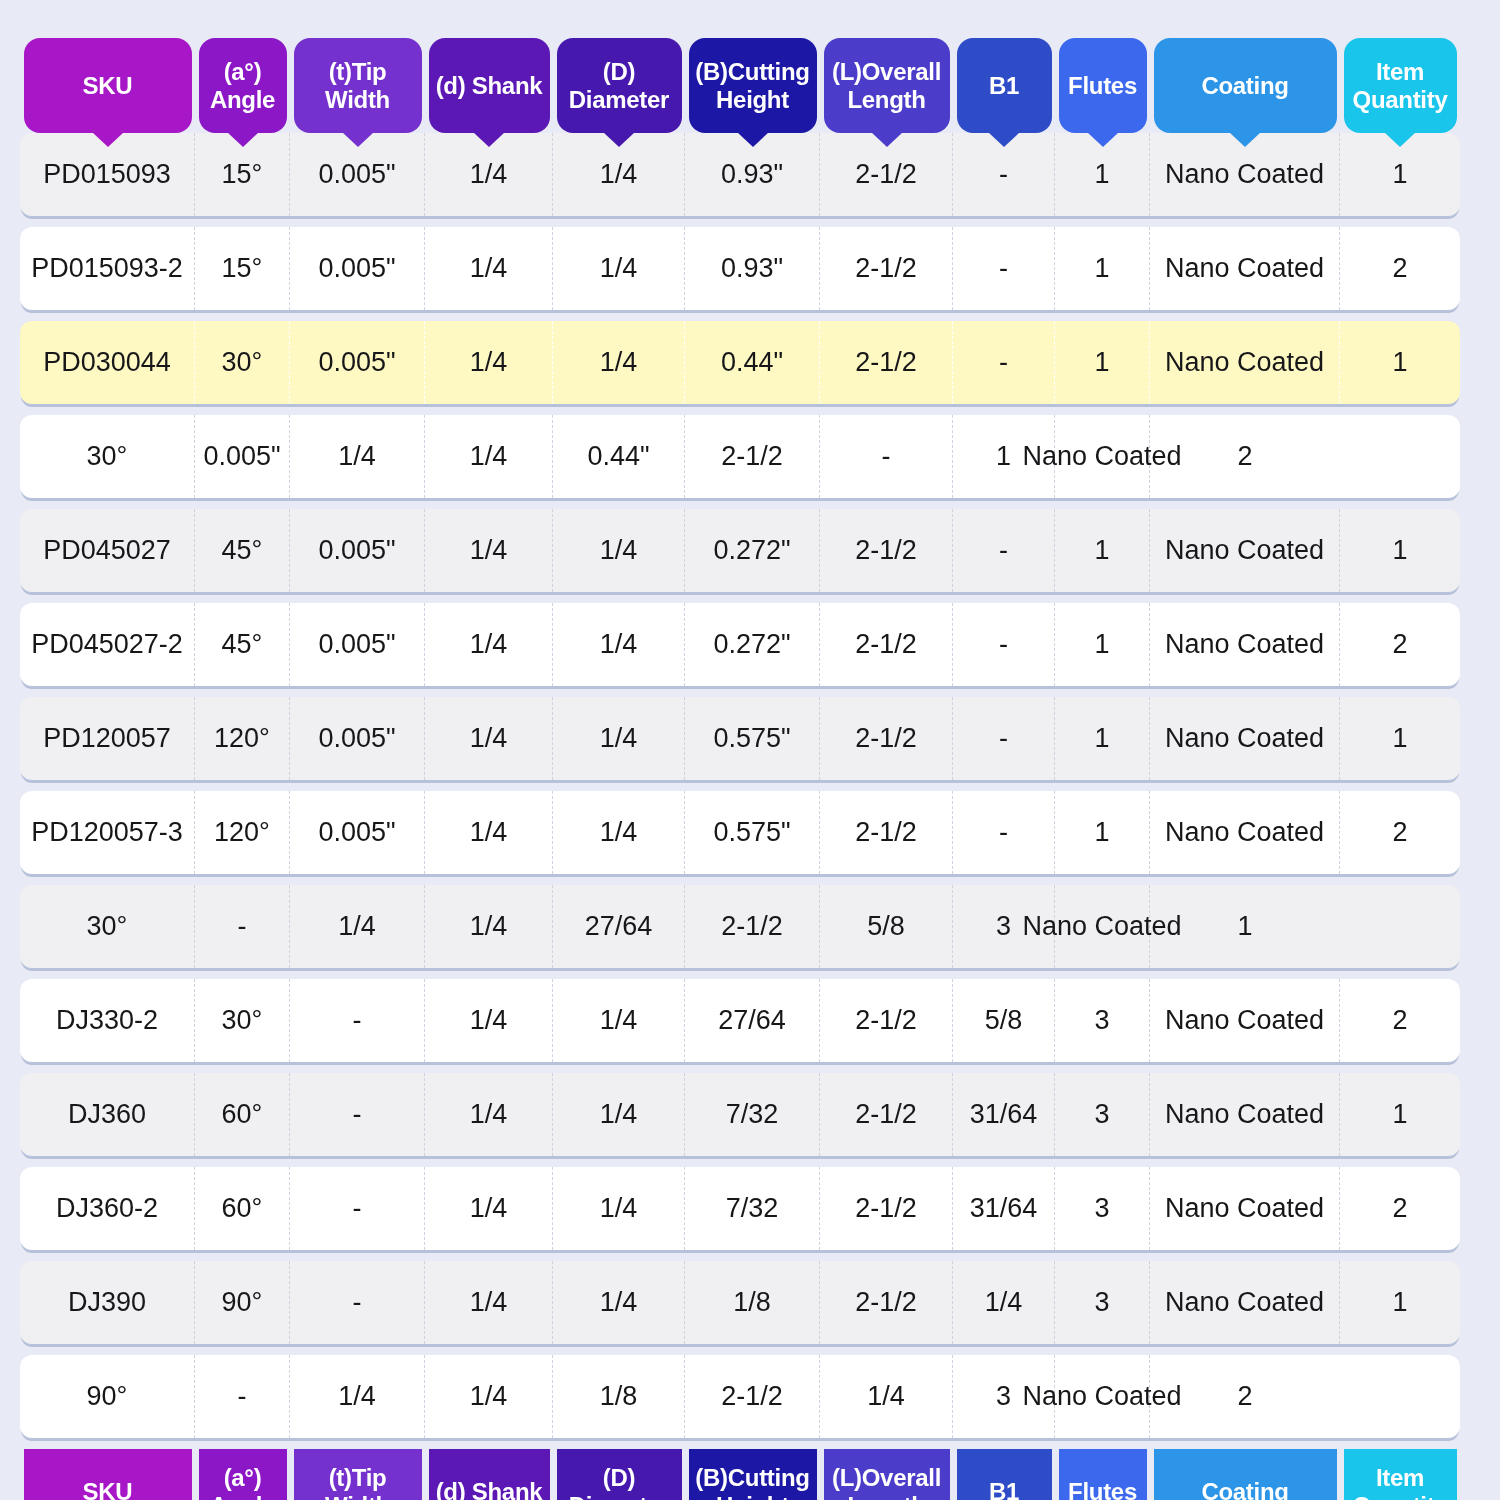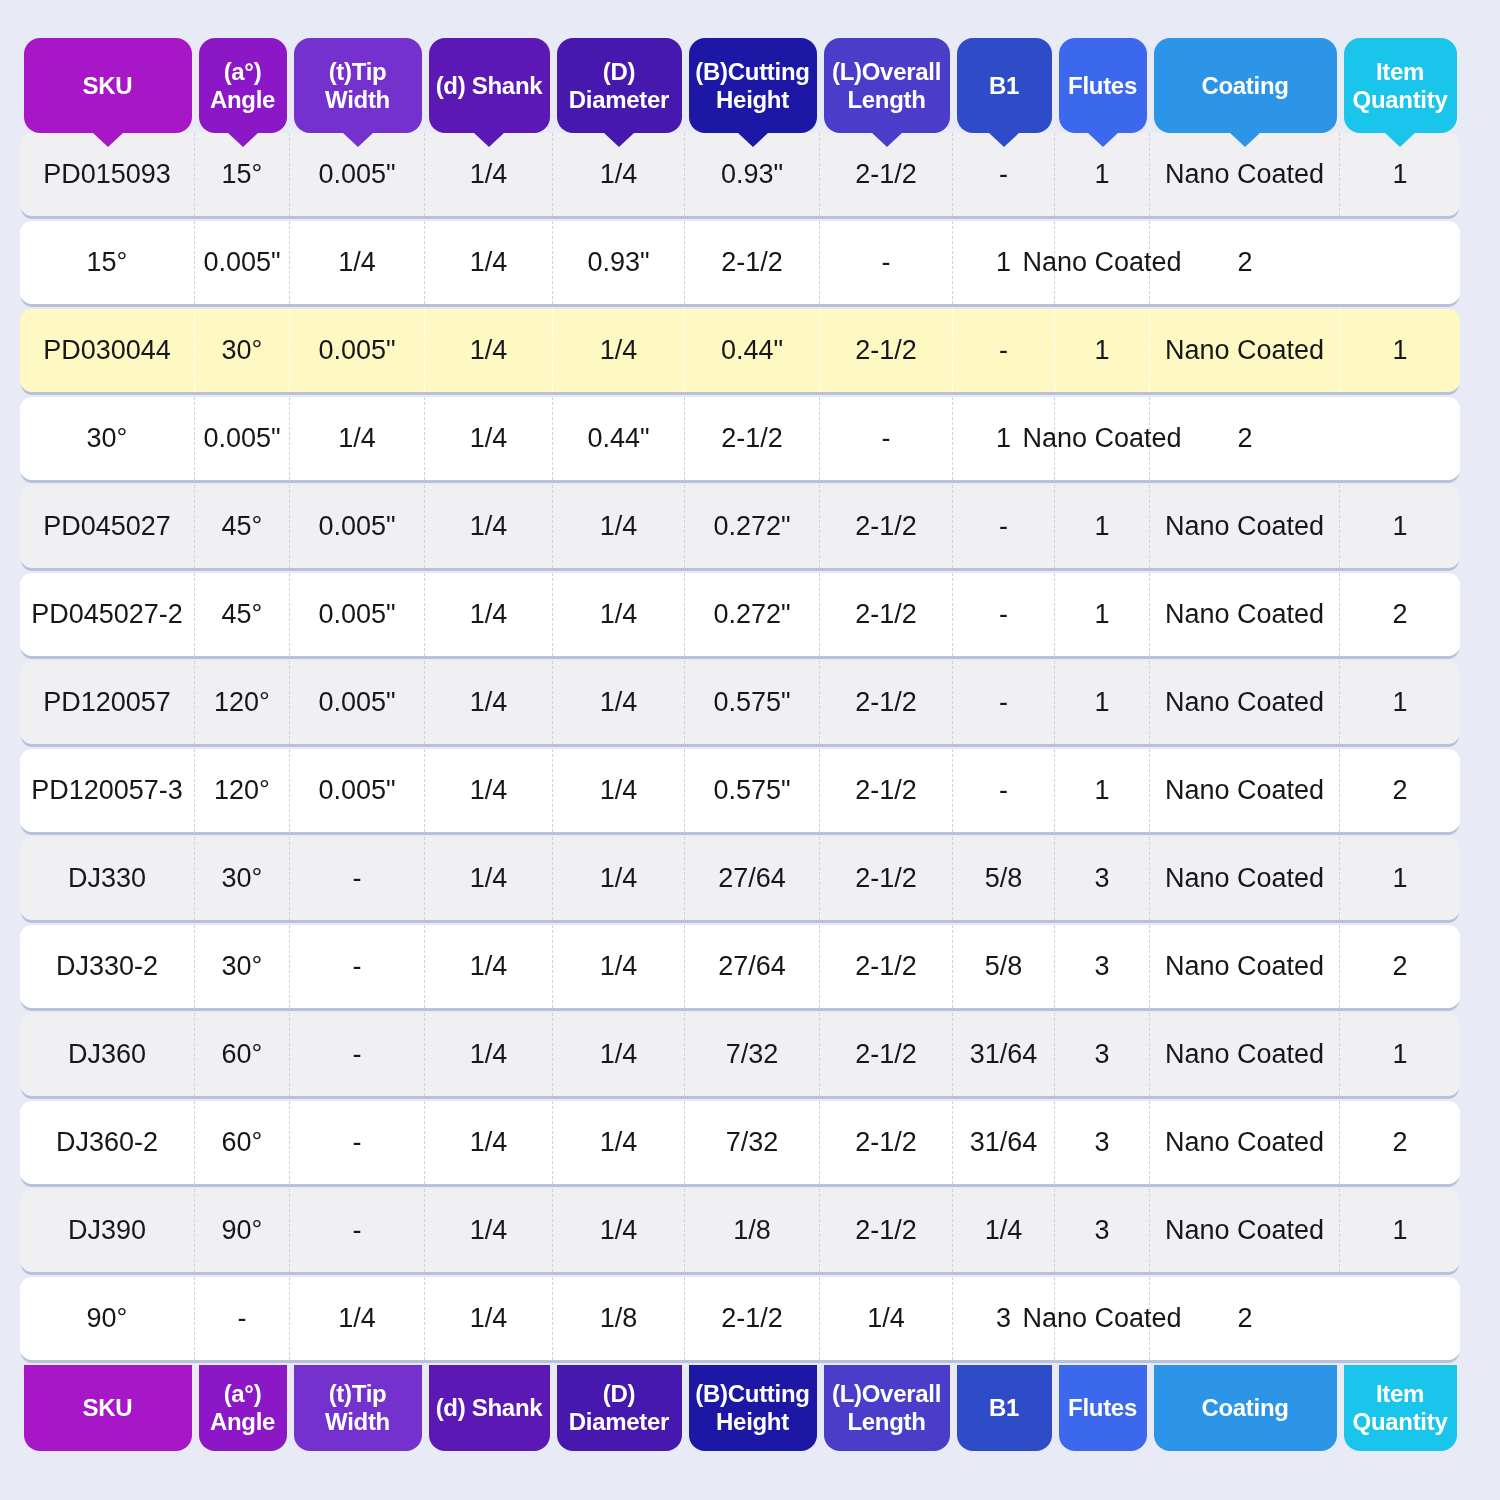--- a/index.html
+++ b/index.html
@@ -56,7 +56,7 @@
   .row {
     height: 83px;
     border-radius: 12px;
-    margin-bottom: 5px;
+    margin-bottom: 11px;
     overflow: hidden;
     box-shadow: 0 4px 0 -1px #b7c1db;
   }

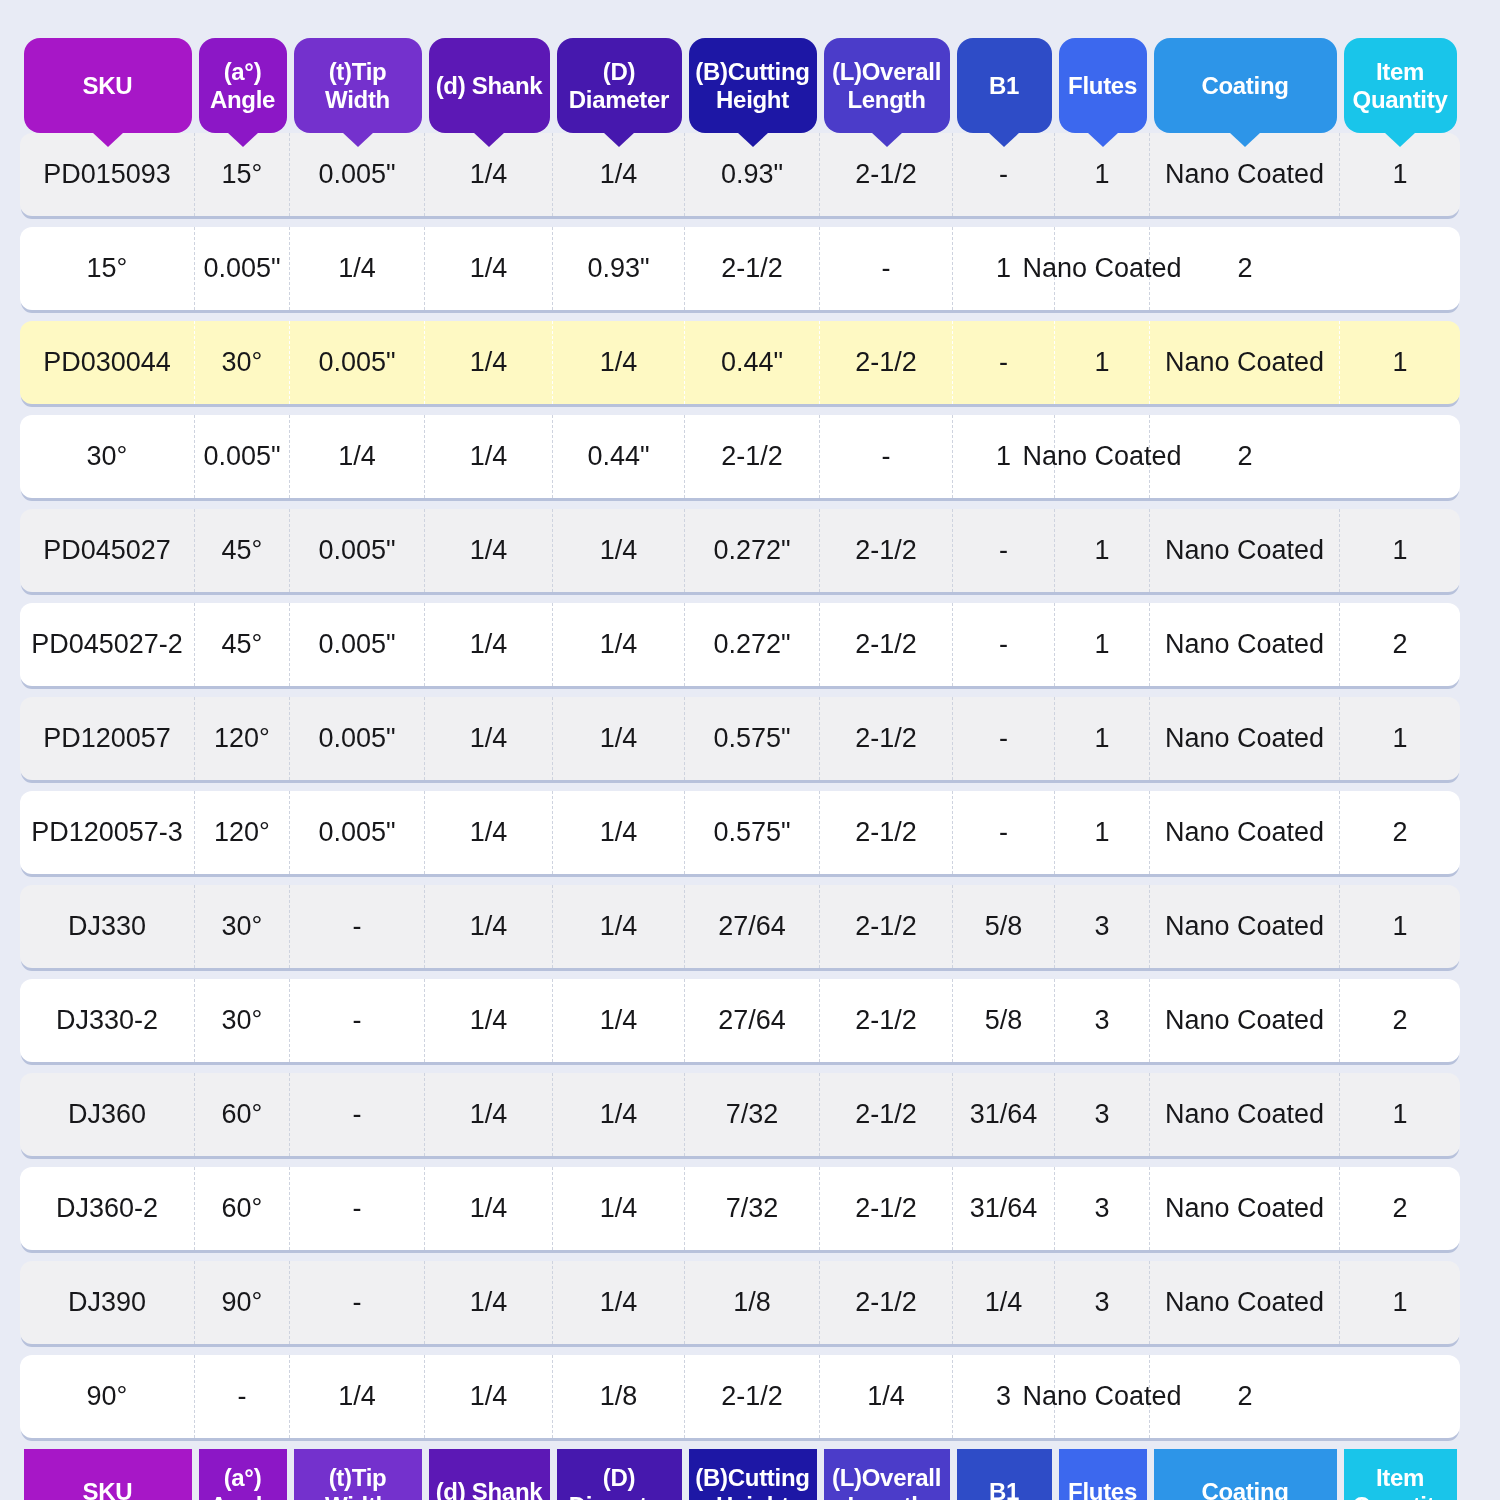--- a/index.html
+++ b/index.html
@@ -129,6 +129,7 @@
         <div class="cell">1</div>
       </div>
       <div class="grid row even">
+        <div class="cell">PD015093-2</div>
         <div class="cell">15°</div>
         <div class="cell">0.005"</div>
         <div class="cell">1/4</div>

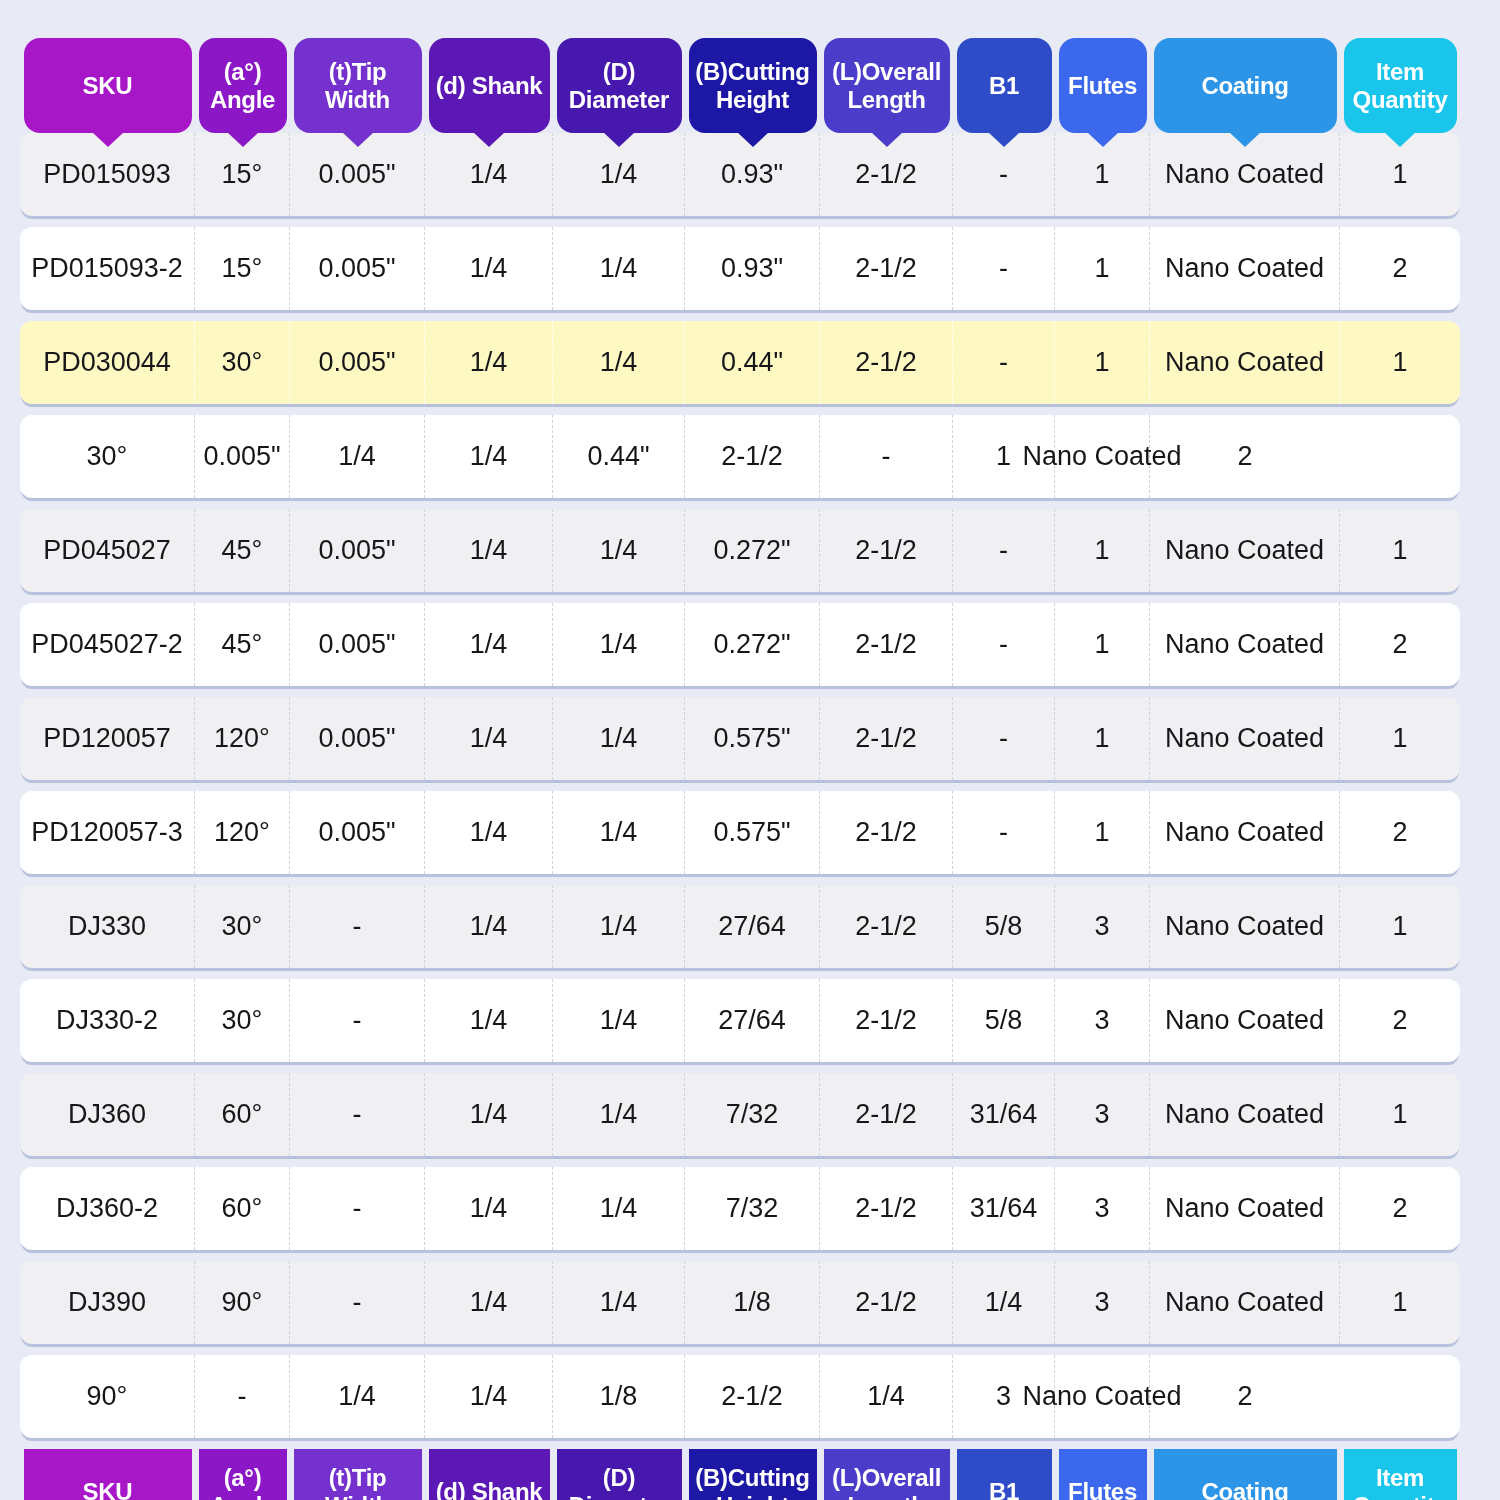--- a/index.html
+++ b/index.html
@@ -219,7 +219,6 @@
         <div class="cell">2</div>
       </div>
       <div class="grid row odd">
-        <div class="cell">DJ330</div>
         <div class="cell">30°</div>
         <div class="cell">-</div>
         <div class="cell">1/4</div>

